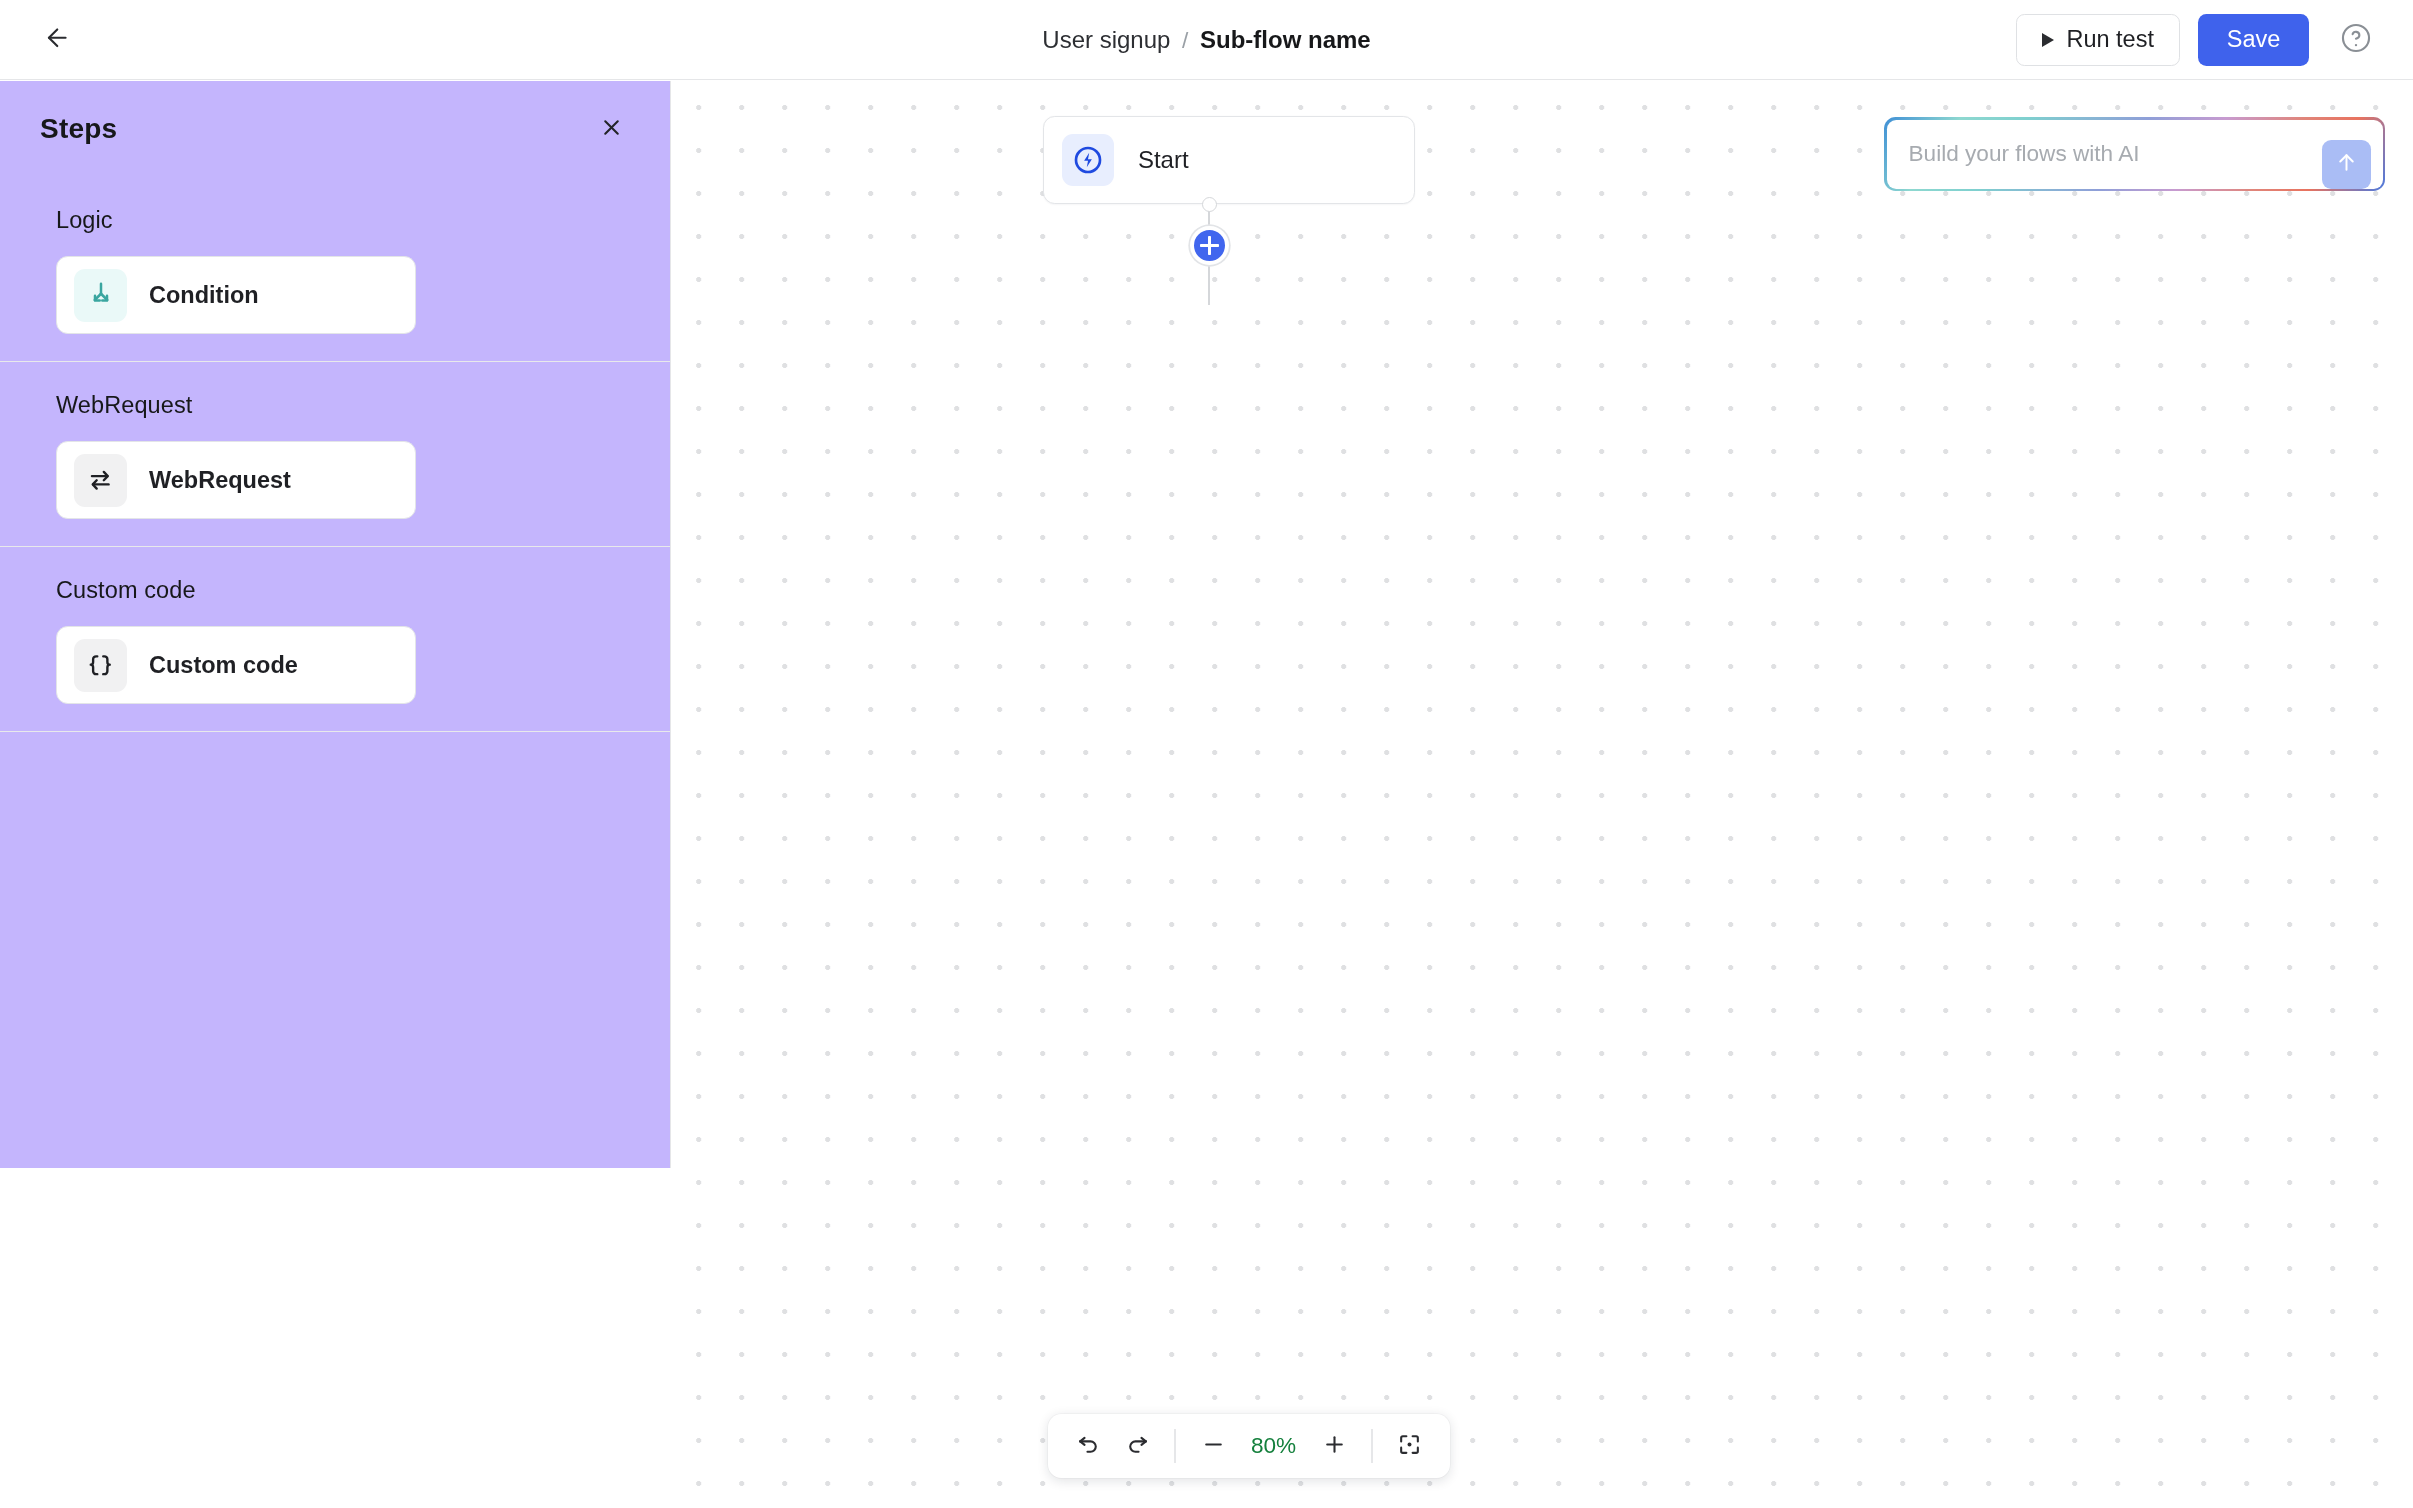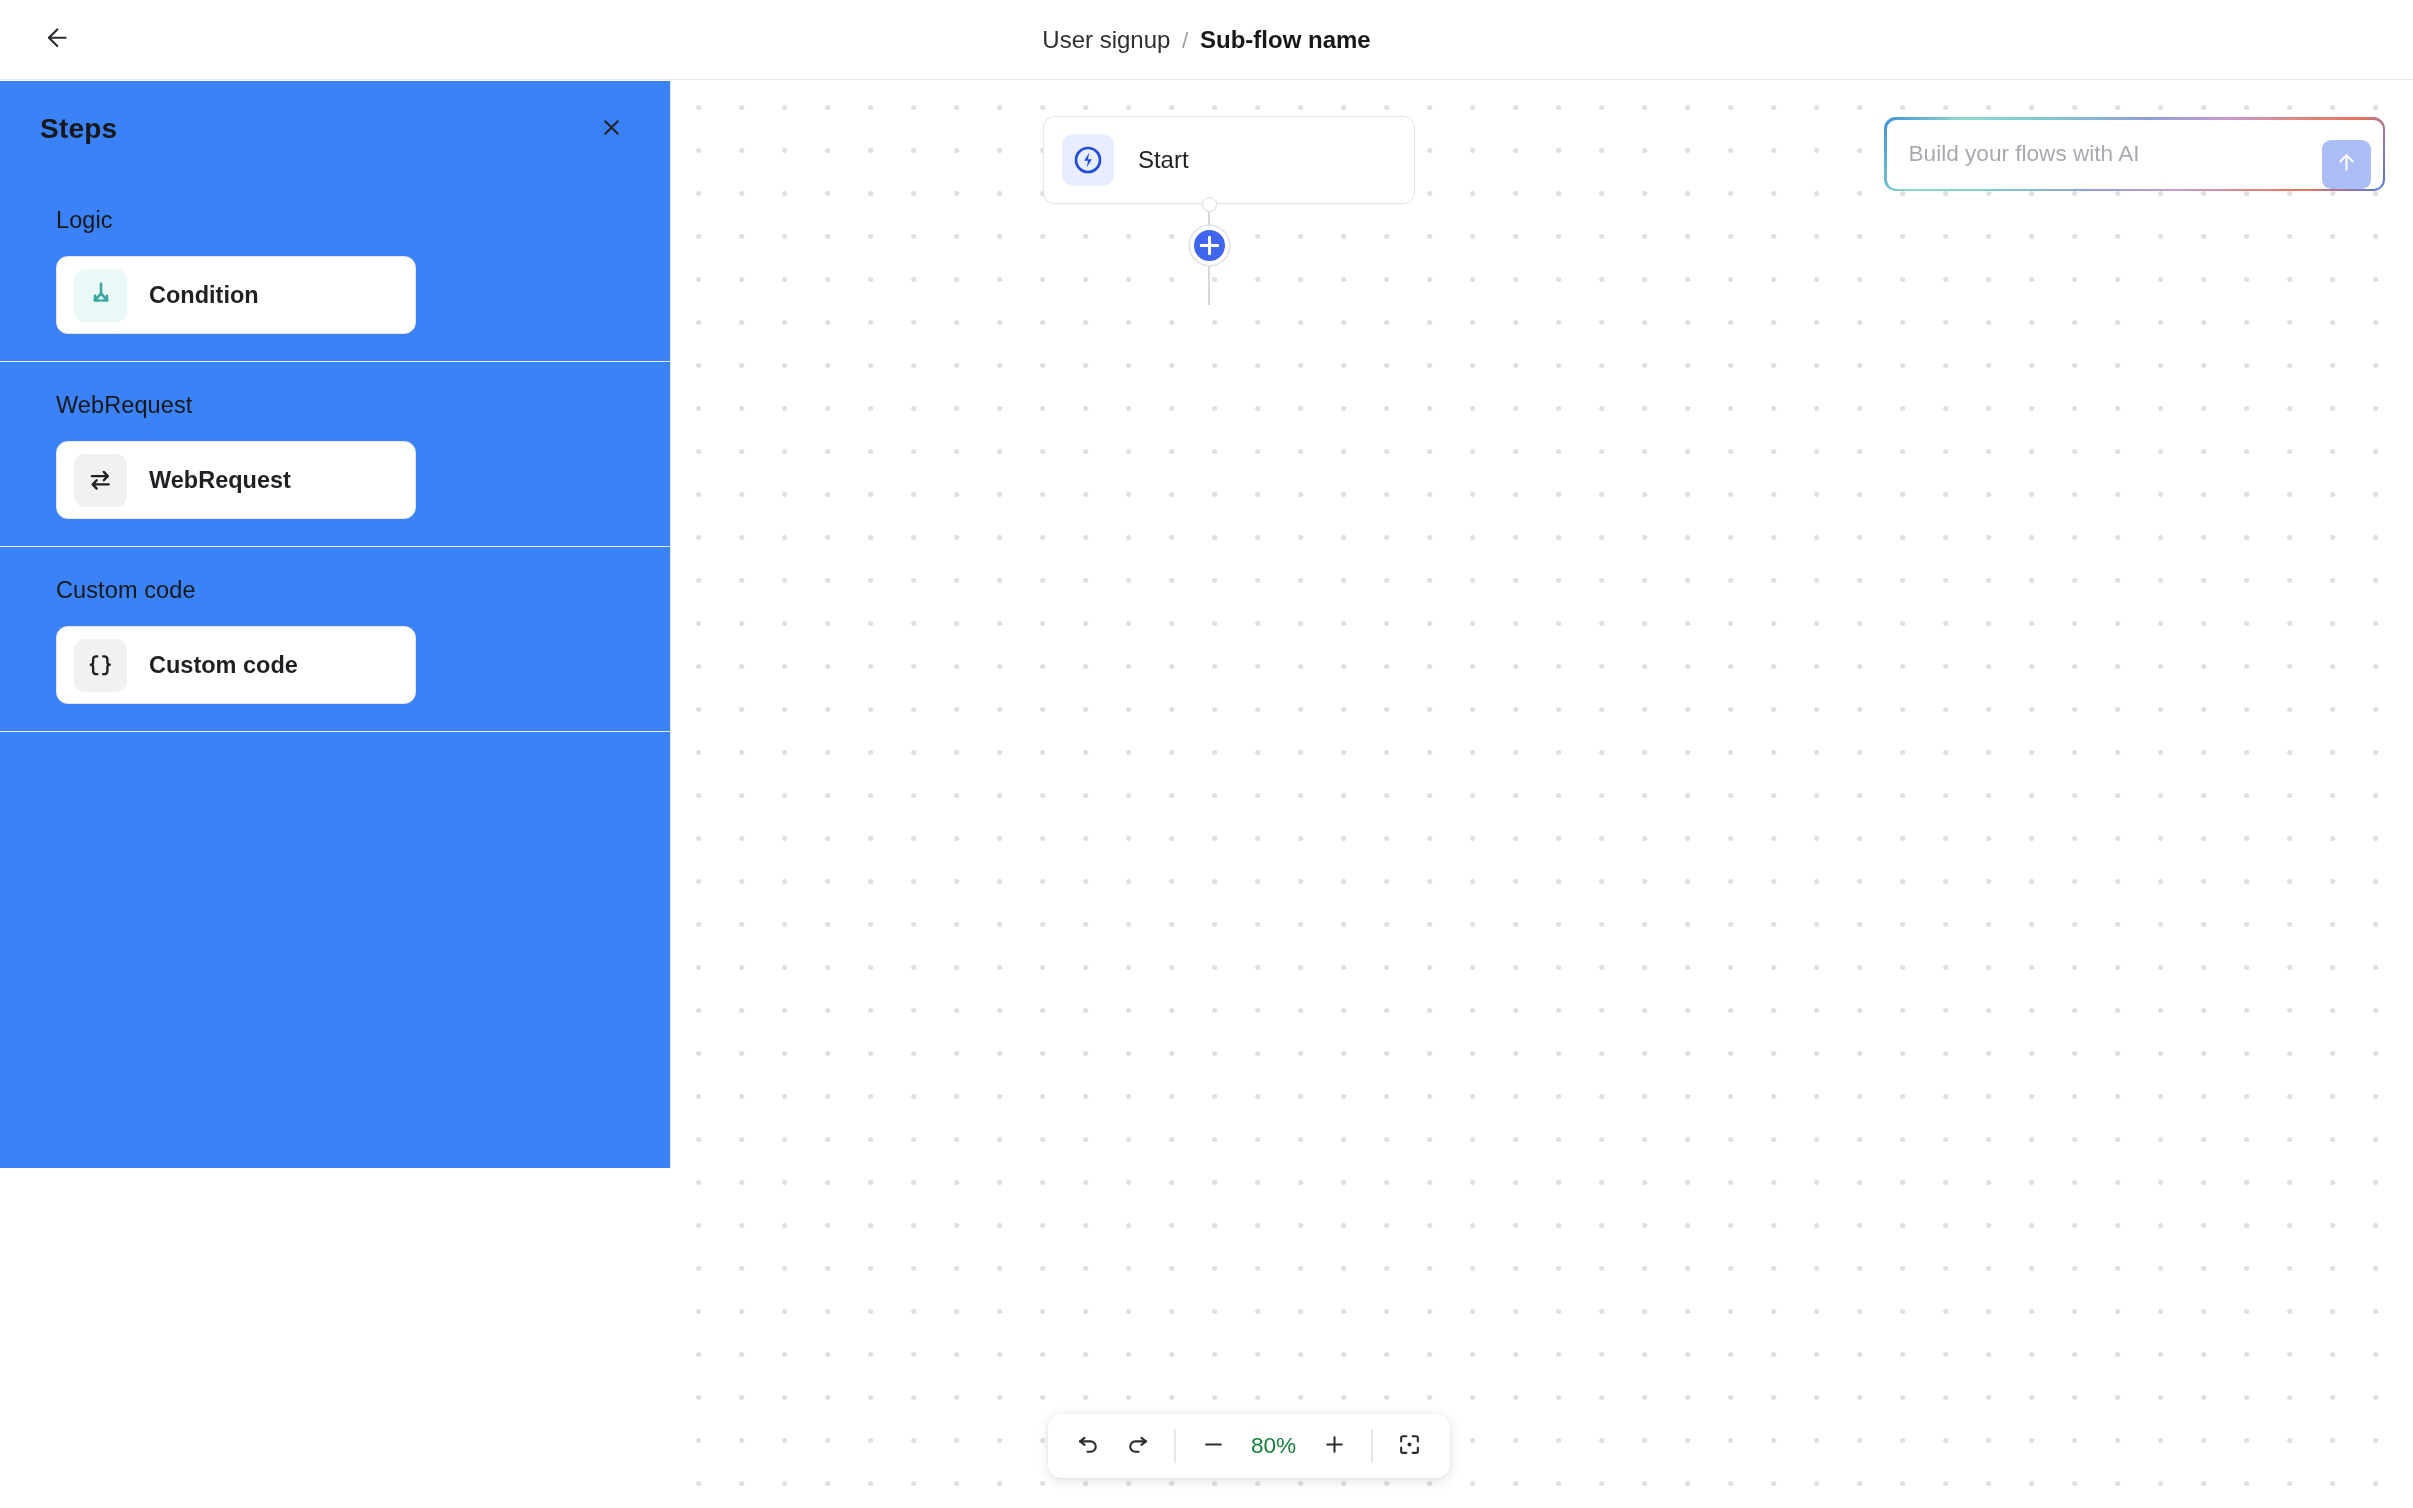--- a/index.html
+++ b/index.html
@@ -396,6 +396,24 @@
     <span class="bc-current">Sub-flow name</span>
   </div>
 
+  <div class="header-actions">
+    <button class="btn-run">
+      <span class="play-tri"></span>
+      <span>Run test</span>
+    </button>
+
+    <button class="btn-save">Save</button>
+
+    <button class="help-btn">
+      <span>
+        <svg width="34" height="34" viewBox="0 0 24 24" fill="none" stroke="#8a8f95" stroke-width="1.5" stroke-linecap="round" stroke-linejoin="round">
+          <circle cx="12" cy="12" r="9.2"></circle>
+          <path d="M9.6 9.3a2.45 2.45 0 0 1 4.77.8c0 1.63-2.4 2.45-2.4 2.45"></path>
+          <circle cx="12" cy="17" r="0.85" fill="#8a8f95" stroke="none"></circle>
+        </svg>
+      </span>
+    </button>
+  </div>
 </div>
 
 <div class="sidebar">

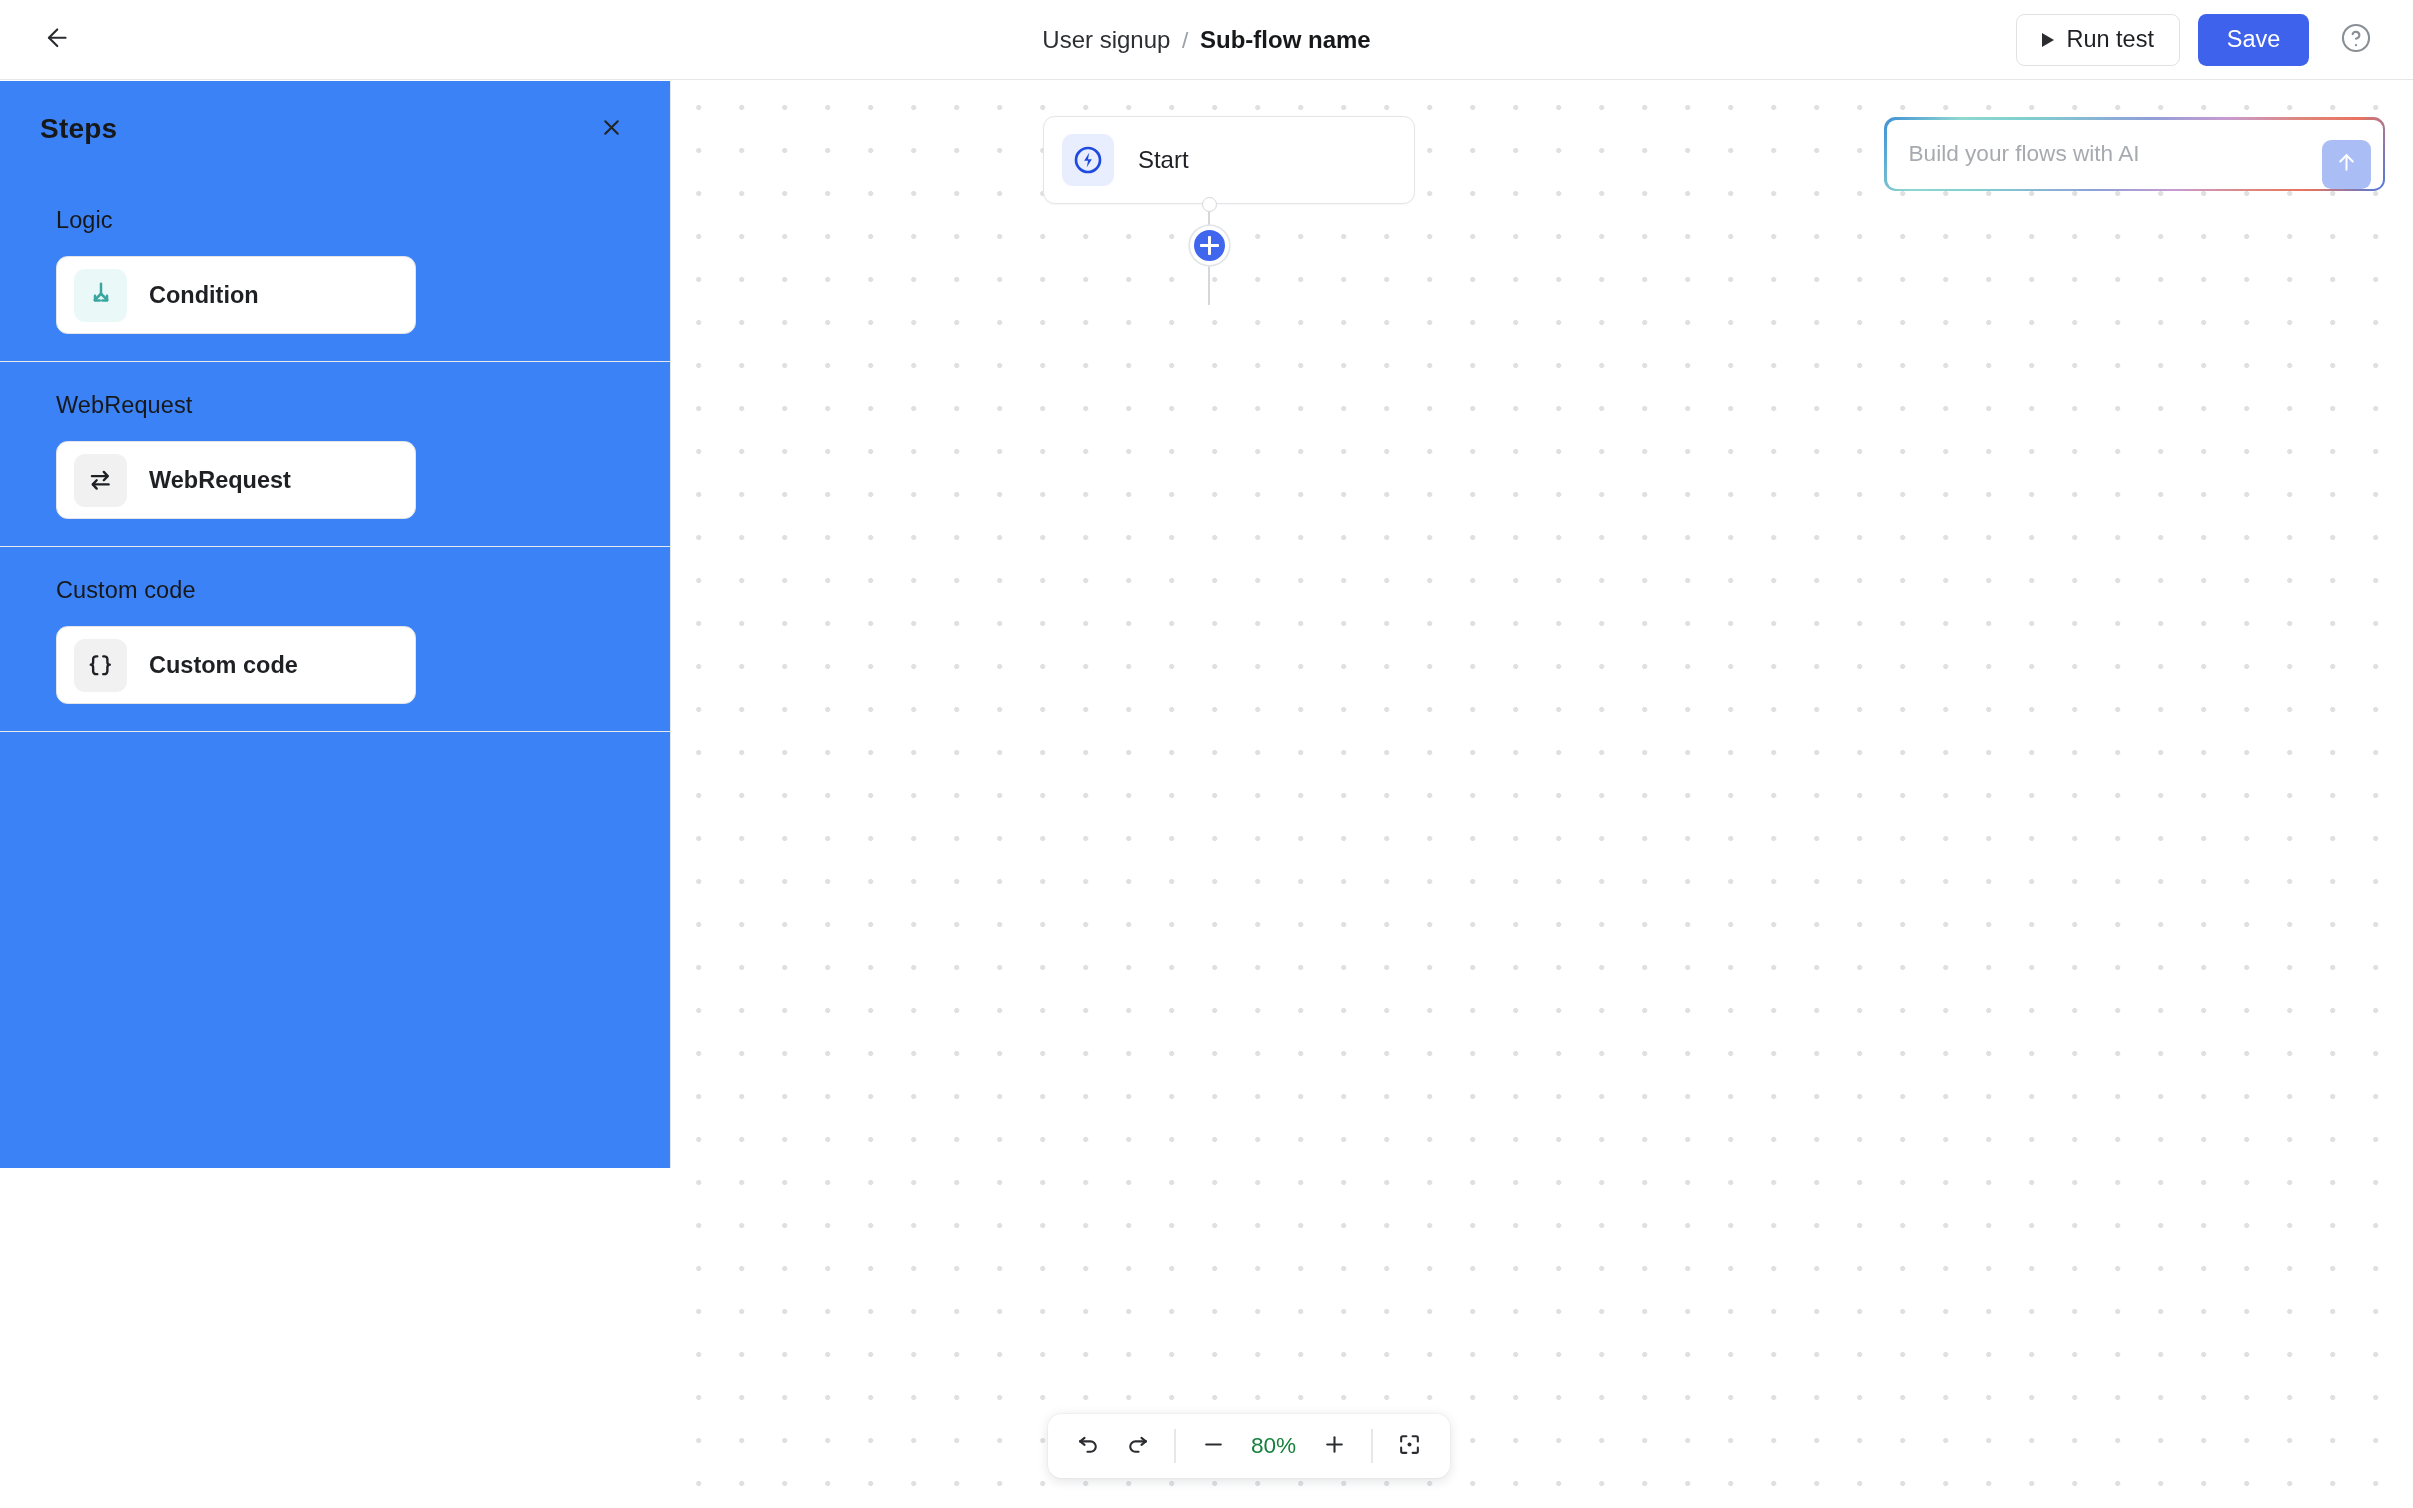--- a/index.html
+++ b/index.html
@@ -132,7 +132,7 @@
     top: 81px; left: 0;
     width: 671px;
     height: 1087px;
-    background: #3b82f6;
+    background: #c4b5fd;
     border-right: 1.7px solid #e5e6e8;
     overflow: hidden;
   }

